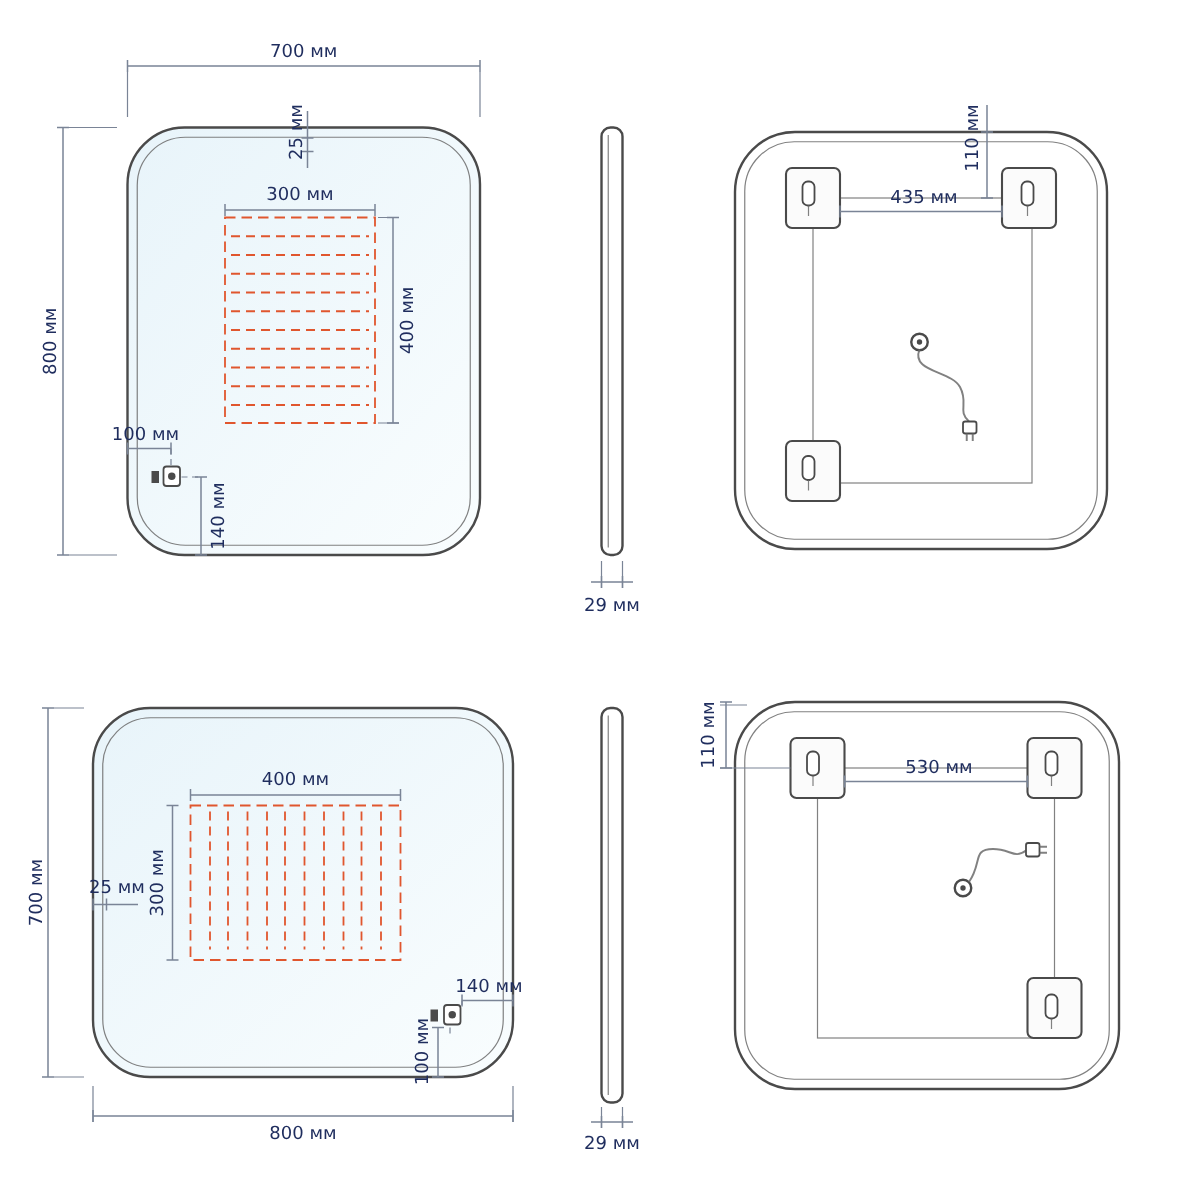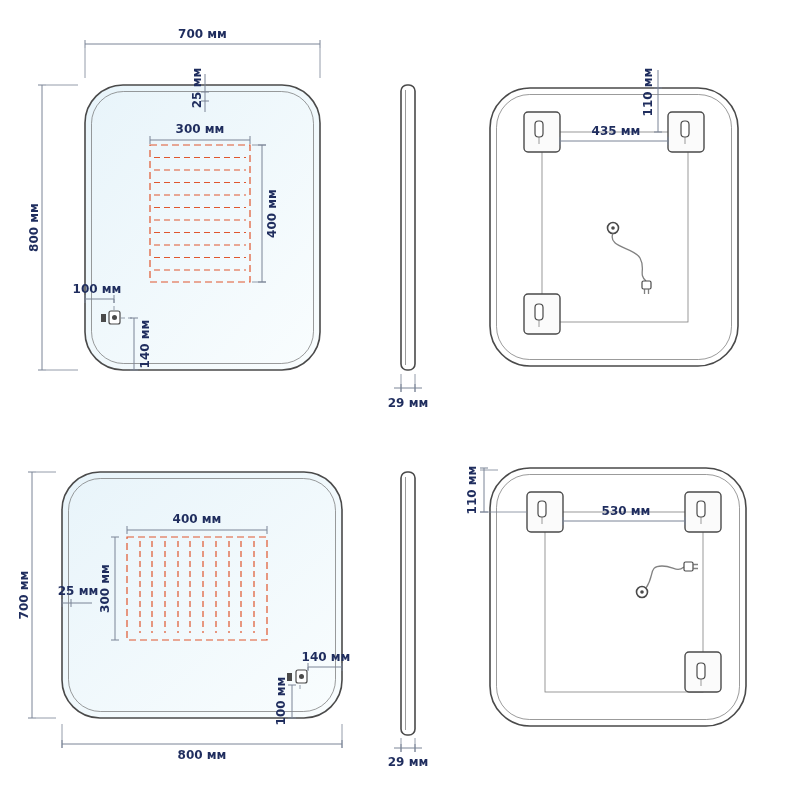--- a/index.html
+++ b/index.html
@@ -11,7 +11,7 @@
     --bg:#ffffff;
   }
   html,body{margin:0;padding:0;background:var(--bg);}
-  .canvas{width:800px;height:800px;position:relative;background:var(--bg);font-weight:bold;}
+  .canvas{width:800px;height:800px;position:relative;background:var(--bg);}
   svg{display:block;}
   .outline{stroke:var(--line);stroke-width:1.6;fill:none;}
   .outline-fill{stroke:var(--line);stroke-width:1.6;}

